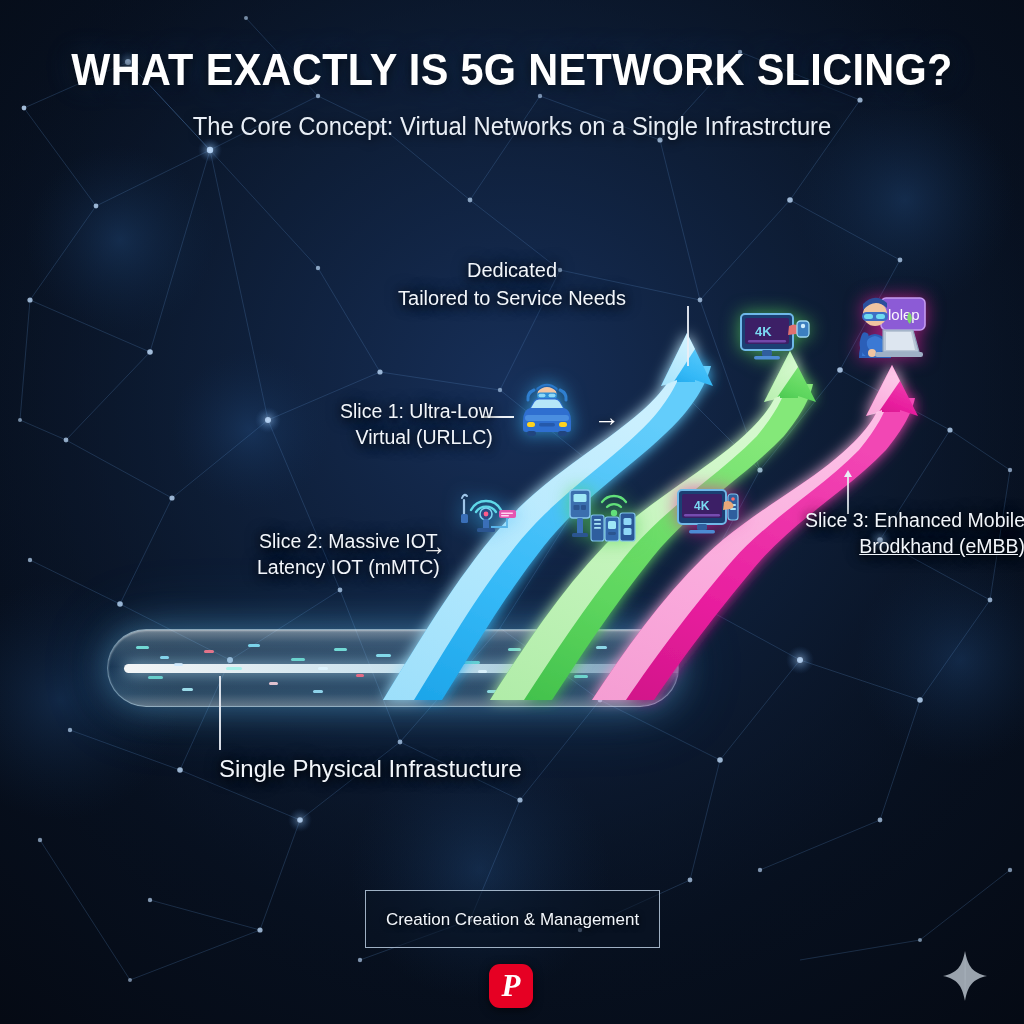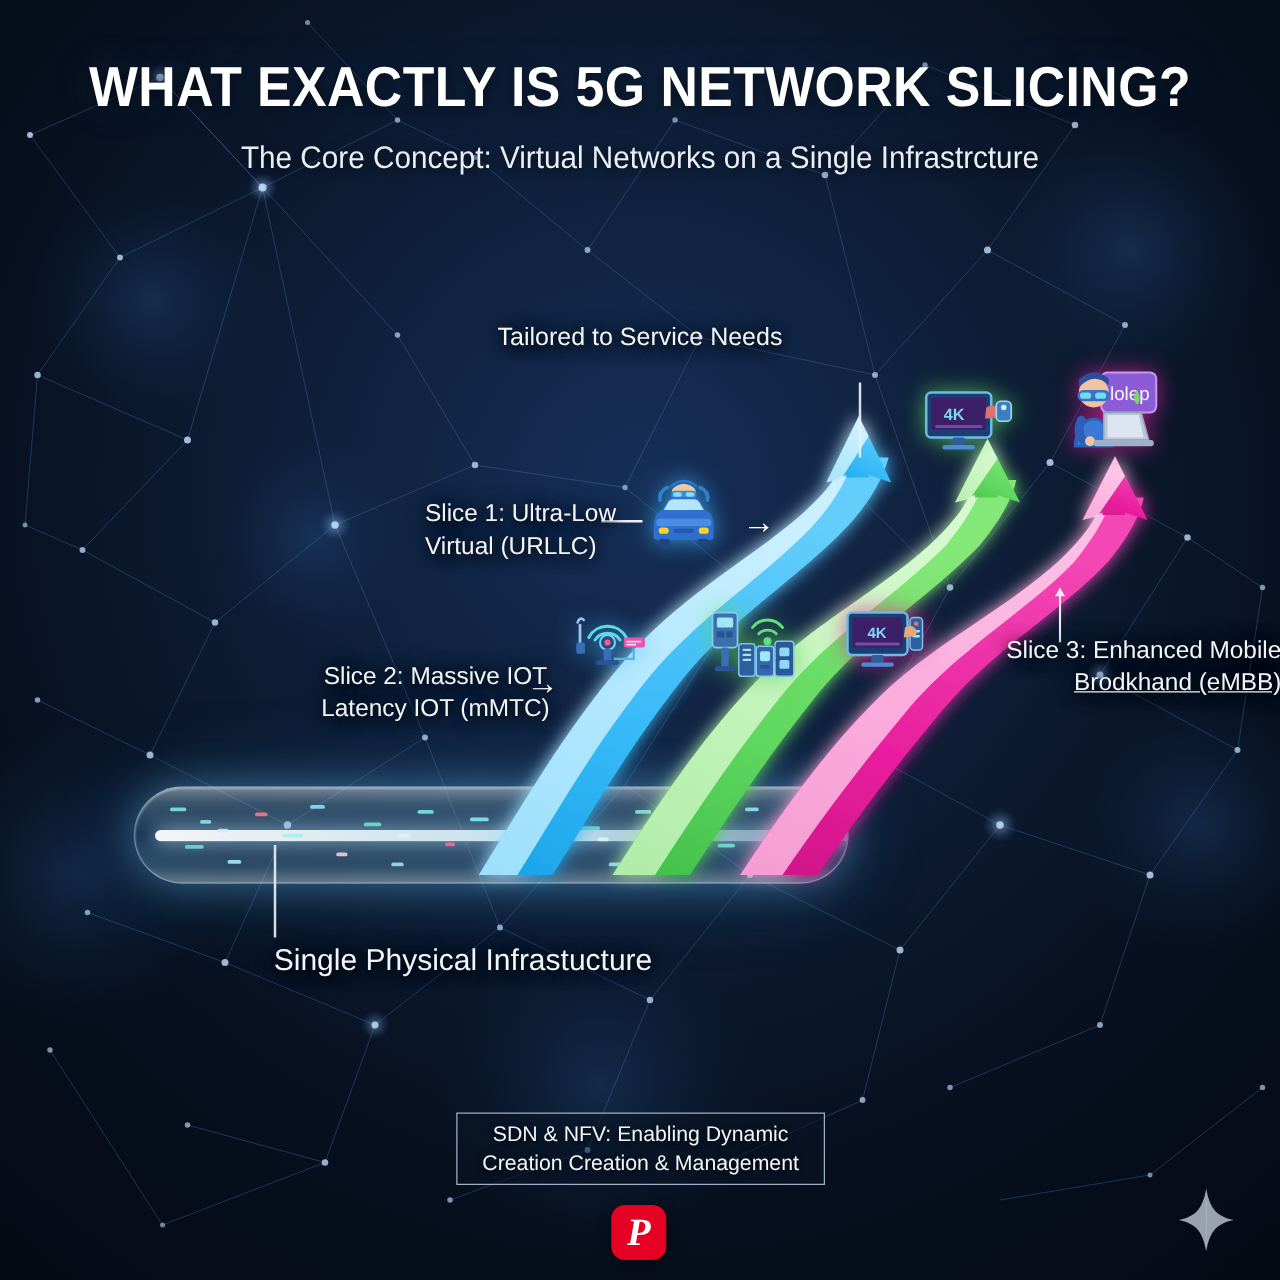--- a/index.html
+++ b/index.html
@@ -575,6 +575,7 @@
   </svg>
 
   <div class="label" id="label-dedicated">
+    <div>Dedicated</div>
     <div>Tailored to Service Needs</div>
   </div>
   <div class="leader" id="leader-dedicated"></div>

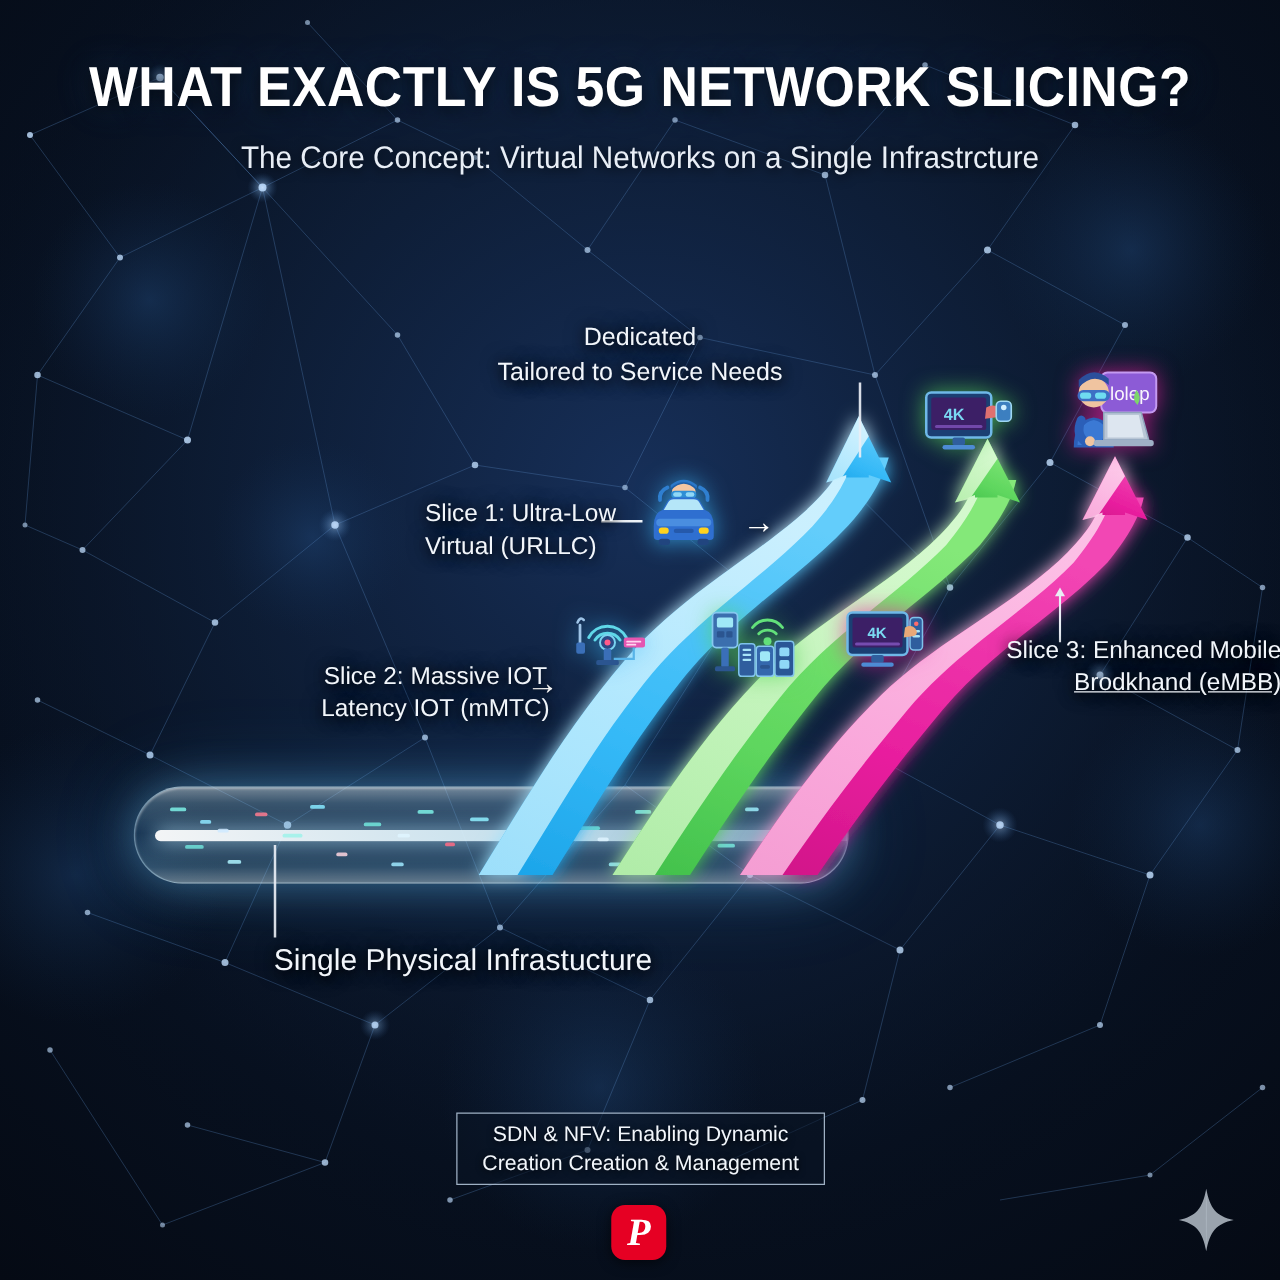--- a/index.html
+++ b/index.html
@@ -56,7 +56,7 @@
     left:512px; top:256px; transform:translateX(-50%);
     text-align:center; font-size:20px; line-height:28px;
   }
-  #label-slice1 { left:340px; top:398px; text-align:left; }
+  #label-slice1 { left:340px; top:398px; text-align:right; }
   #label-slice2 { left:257px; top:528px; text-align:center; }
   #label-slice3 { left:805px; top:507px; text-align:right; }
   #label-infra  { left:219px; top:756px; font-size:24px; }

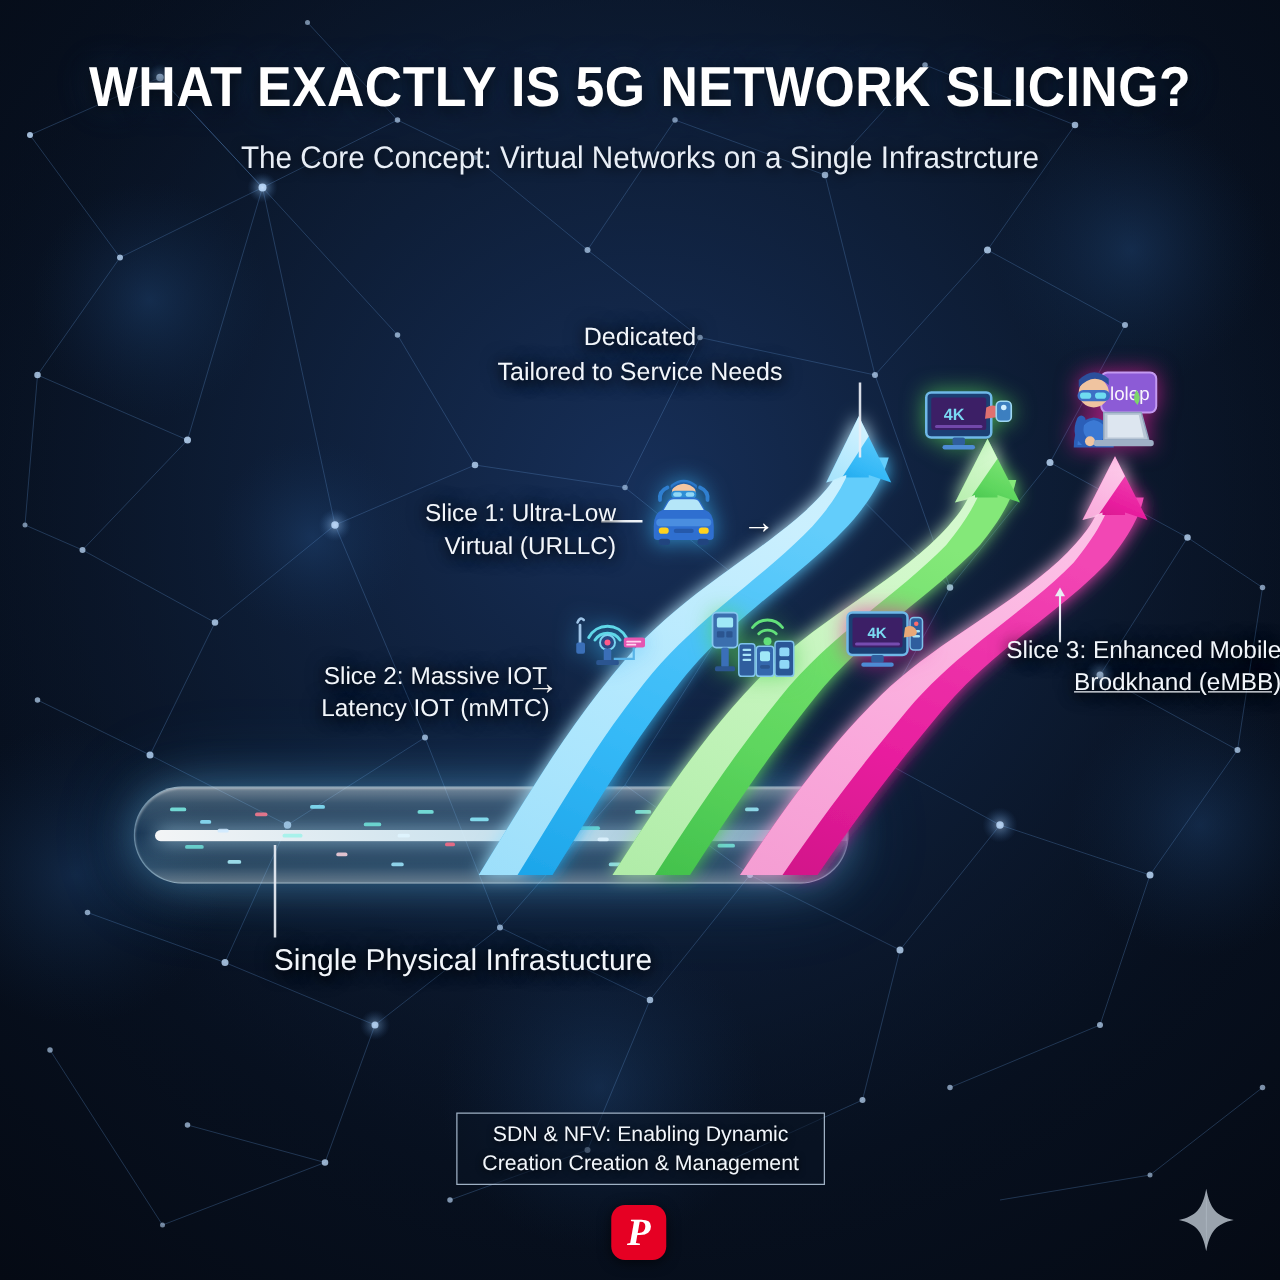--- a/index.html
+++ b/index.html
@@ -607,7 +607,6 @@
 
   <div id="sdn-box">
     <div id="sdn-text">
-      <div>SDN &amp; NFV: Enabling Dynamic</div>
       <div>Creation Creation &amp; Management</div>
     </div>
   </div>

